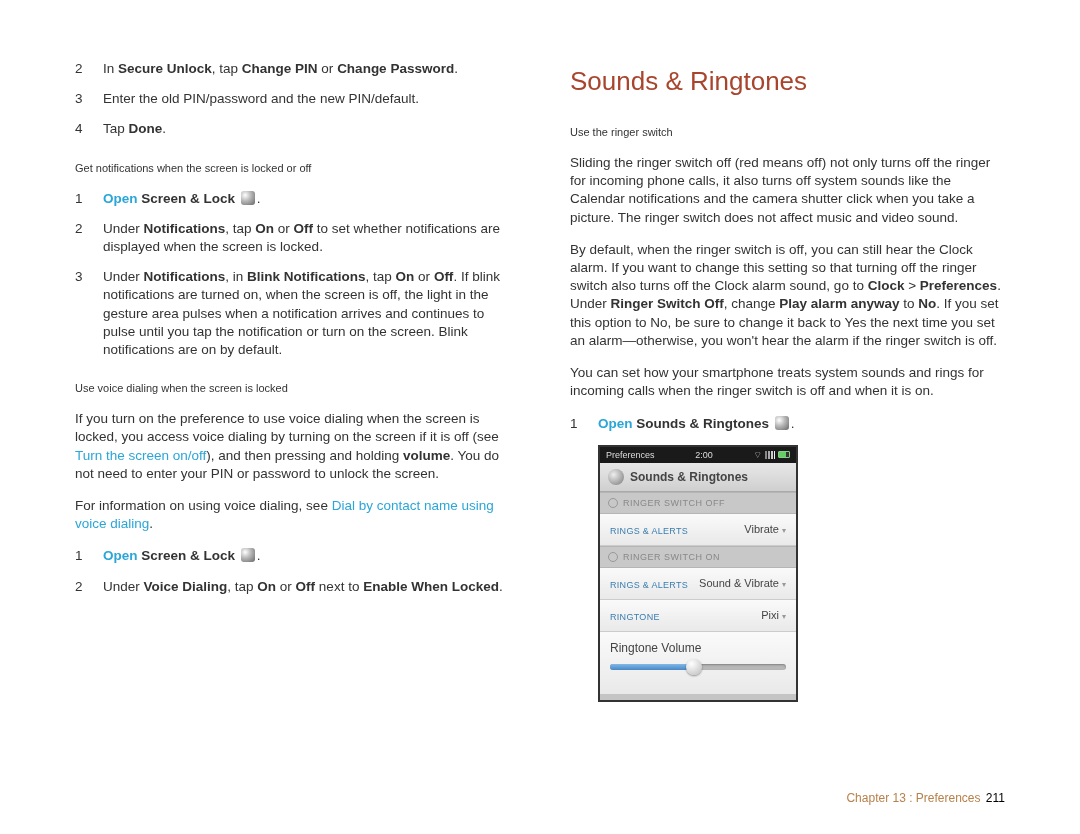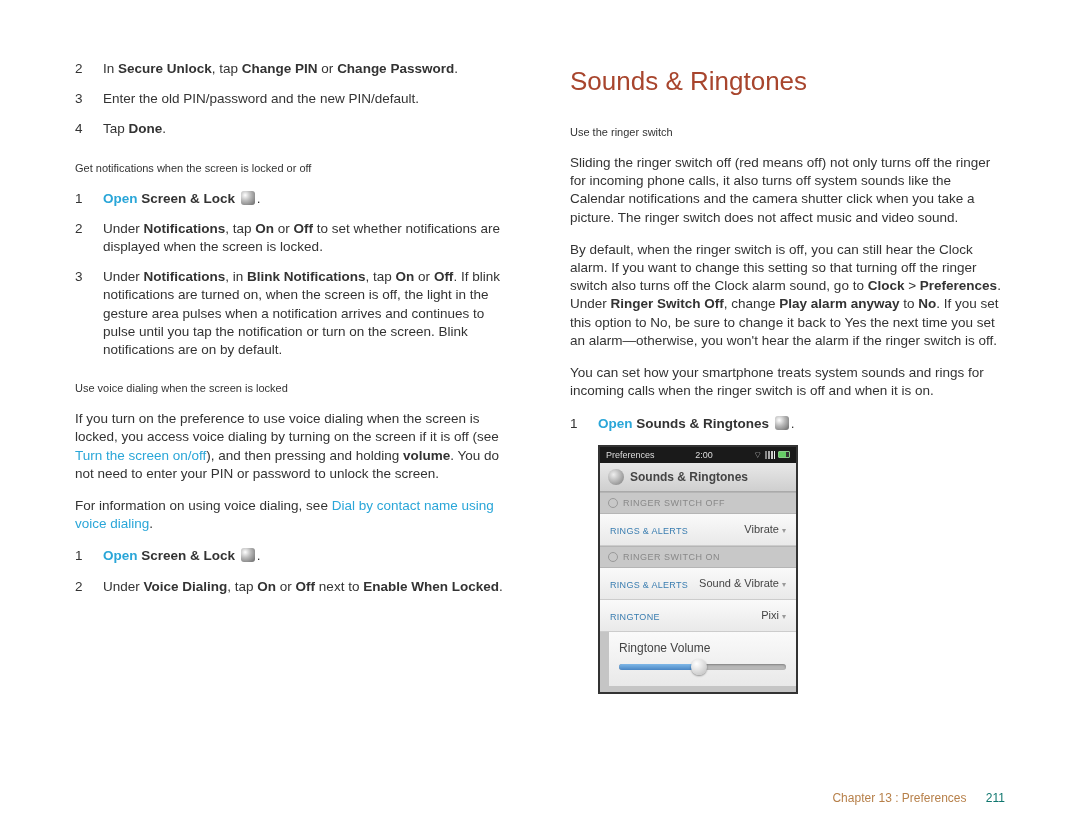--- a/index.html
+++ b/index.html
@@ -132,8 +132,7 @@
   .ps-row .chev{ color:#999; margin-left:3px; font-size:8px;}
   .ps-slider-row{
     background: linear-gradient(#fafafa, #e9e9e9);
-    padding: 8px 10px 16px 10px;
-    margin-left: 9px;
+    padding: 8px 10px 24px 10px;
   }
   .ps-slider-row .slab{ color:#444; font-size:12px; margin-bottom:8px;}
   .slider-track{

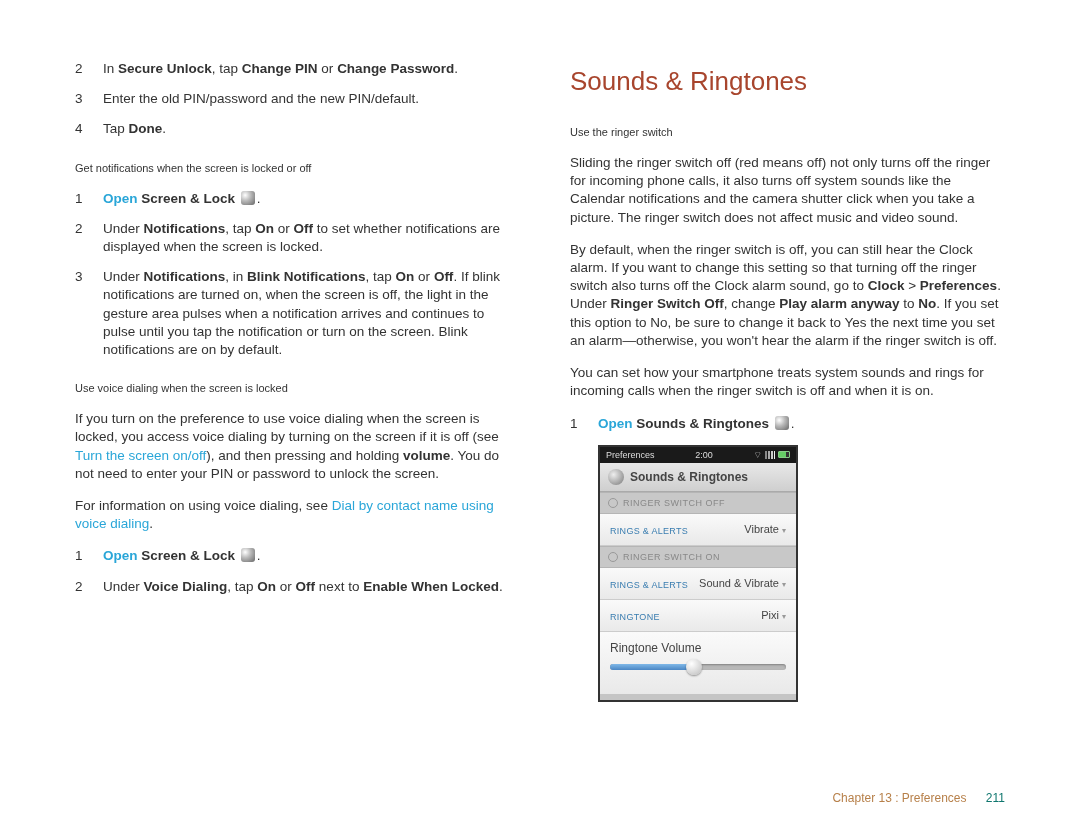--- a/index.html
+++ b/index.html
@@ -61,7 +61,7 @@
     font-size: 12px;
     color: #b7804a;
   }
-  .footer .pg { margin-left: 16px; color: #0f766e;}
+  .footer .pg { margin-left: 2px; color: #000000;}
   .app-icon {
     display: inline-block;
     width: 14px; height: 14px;

